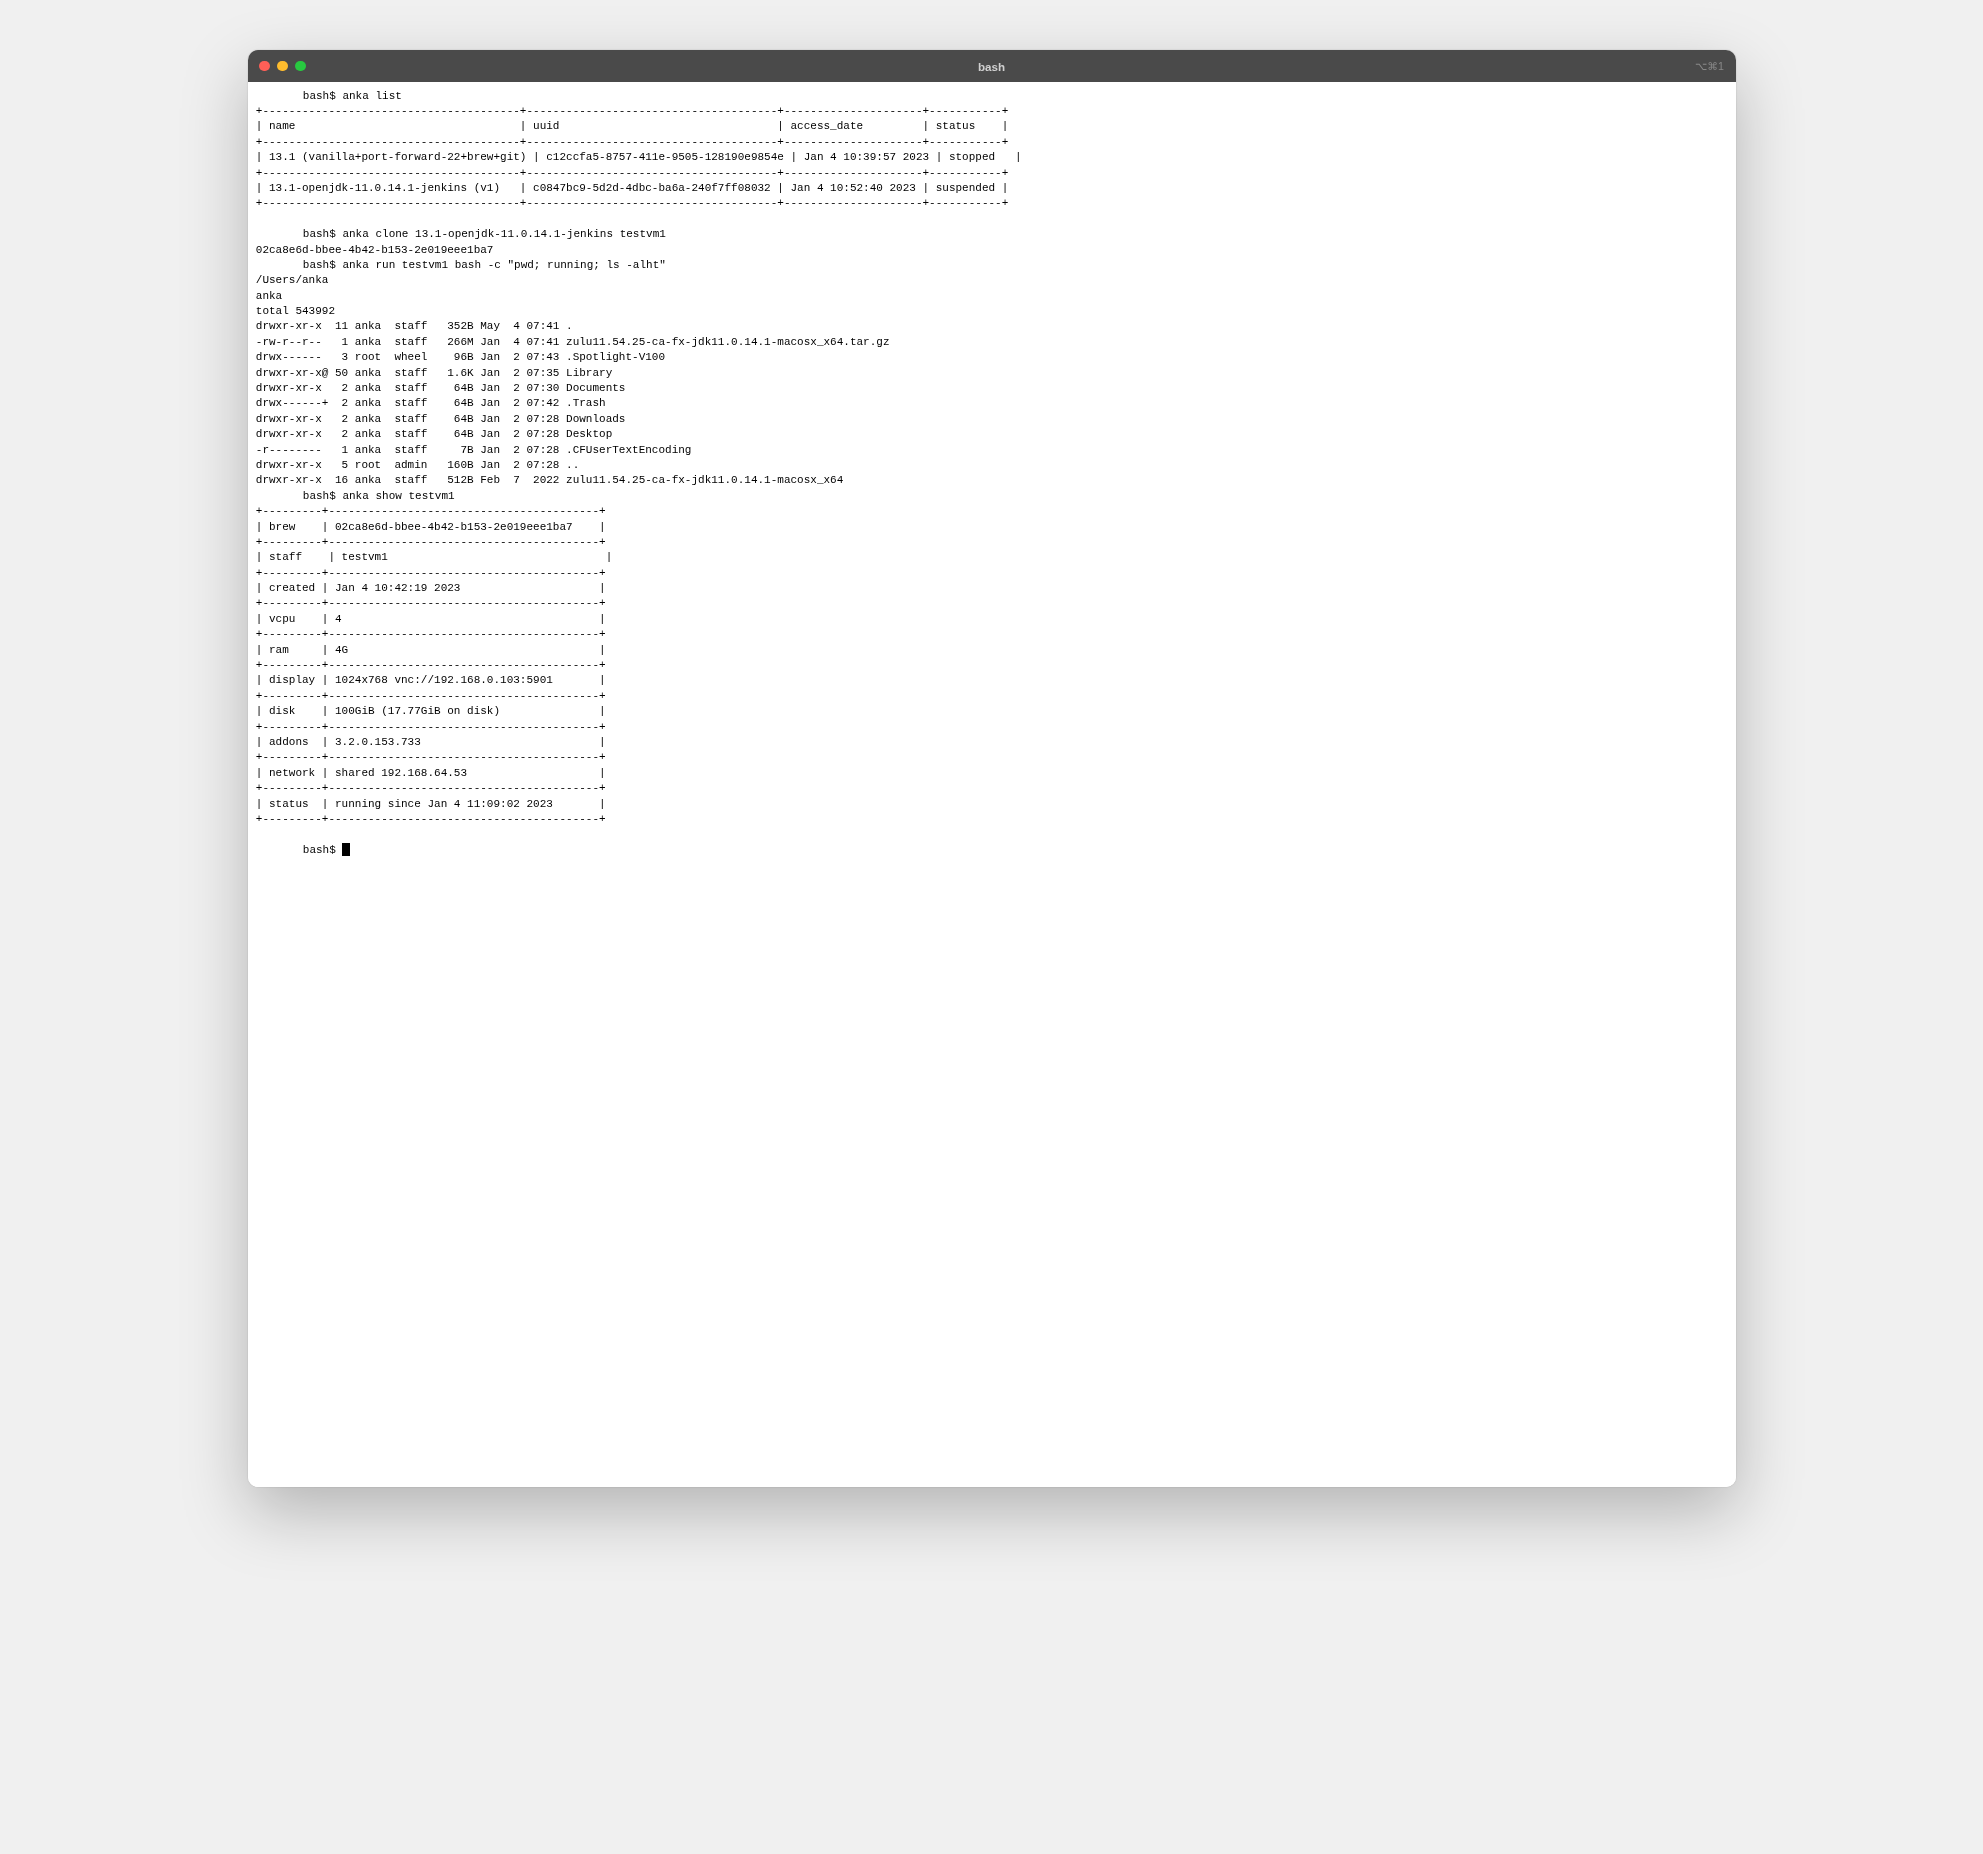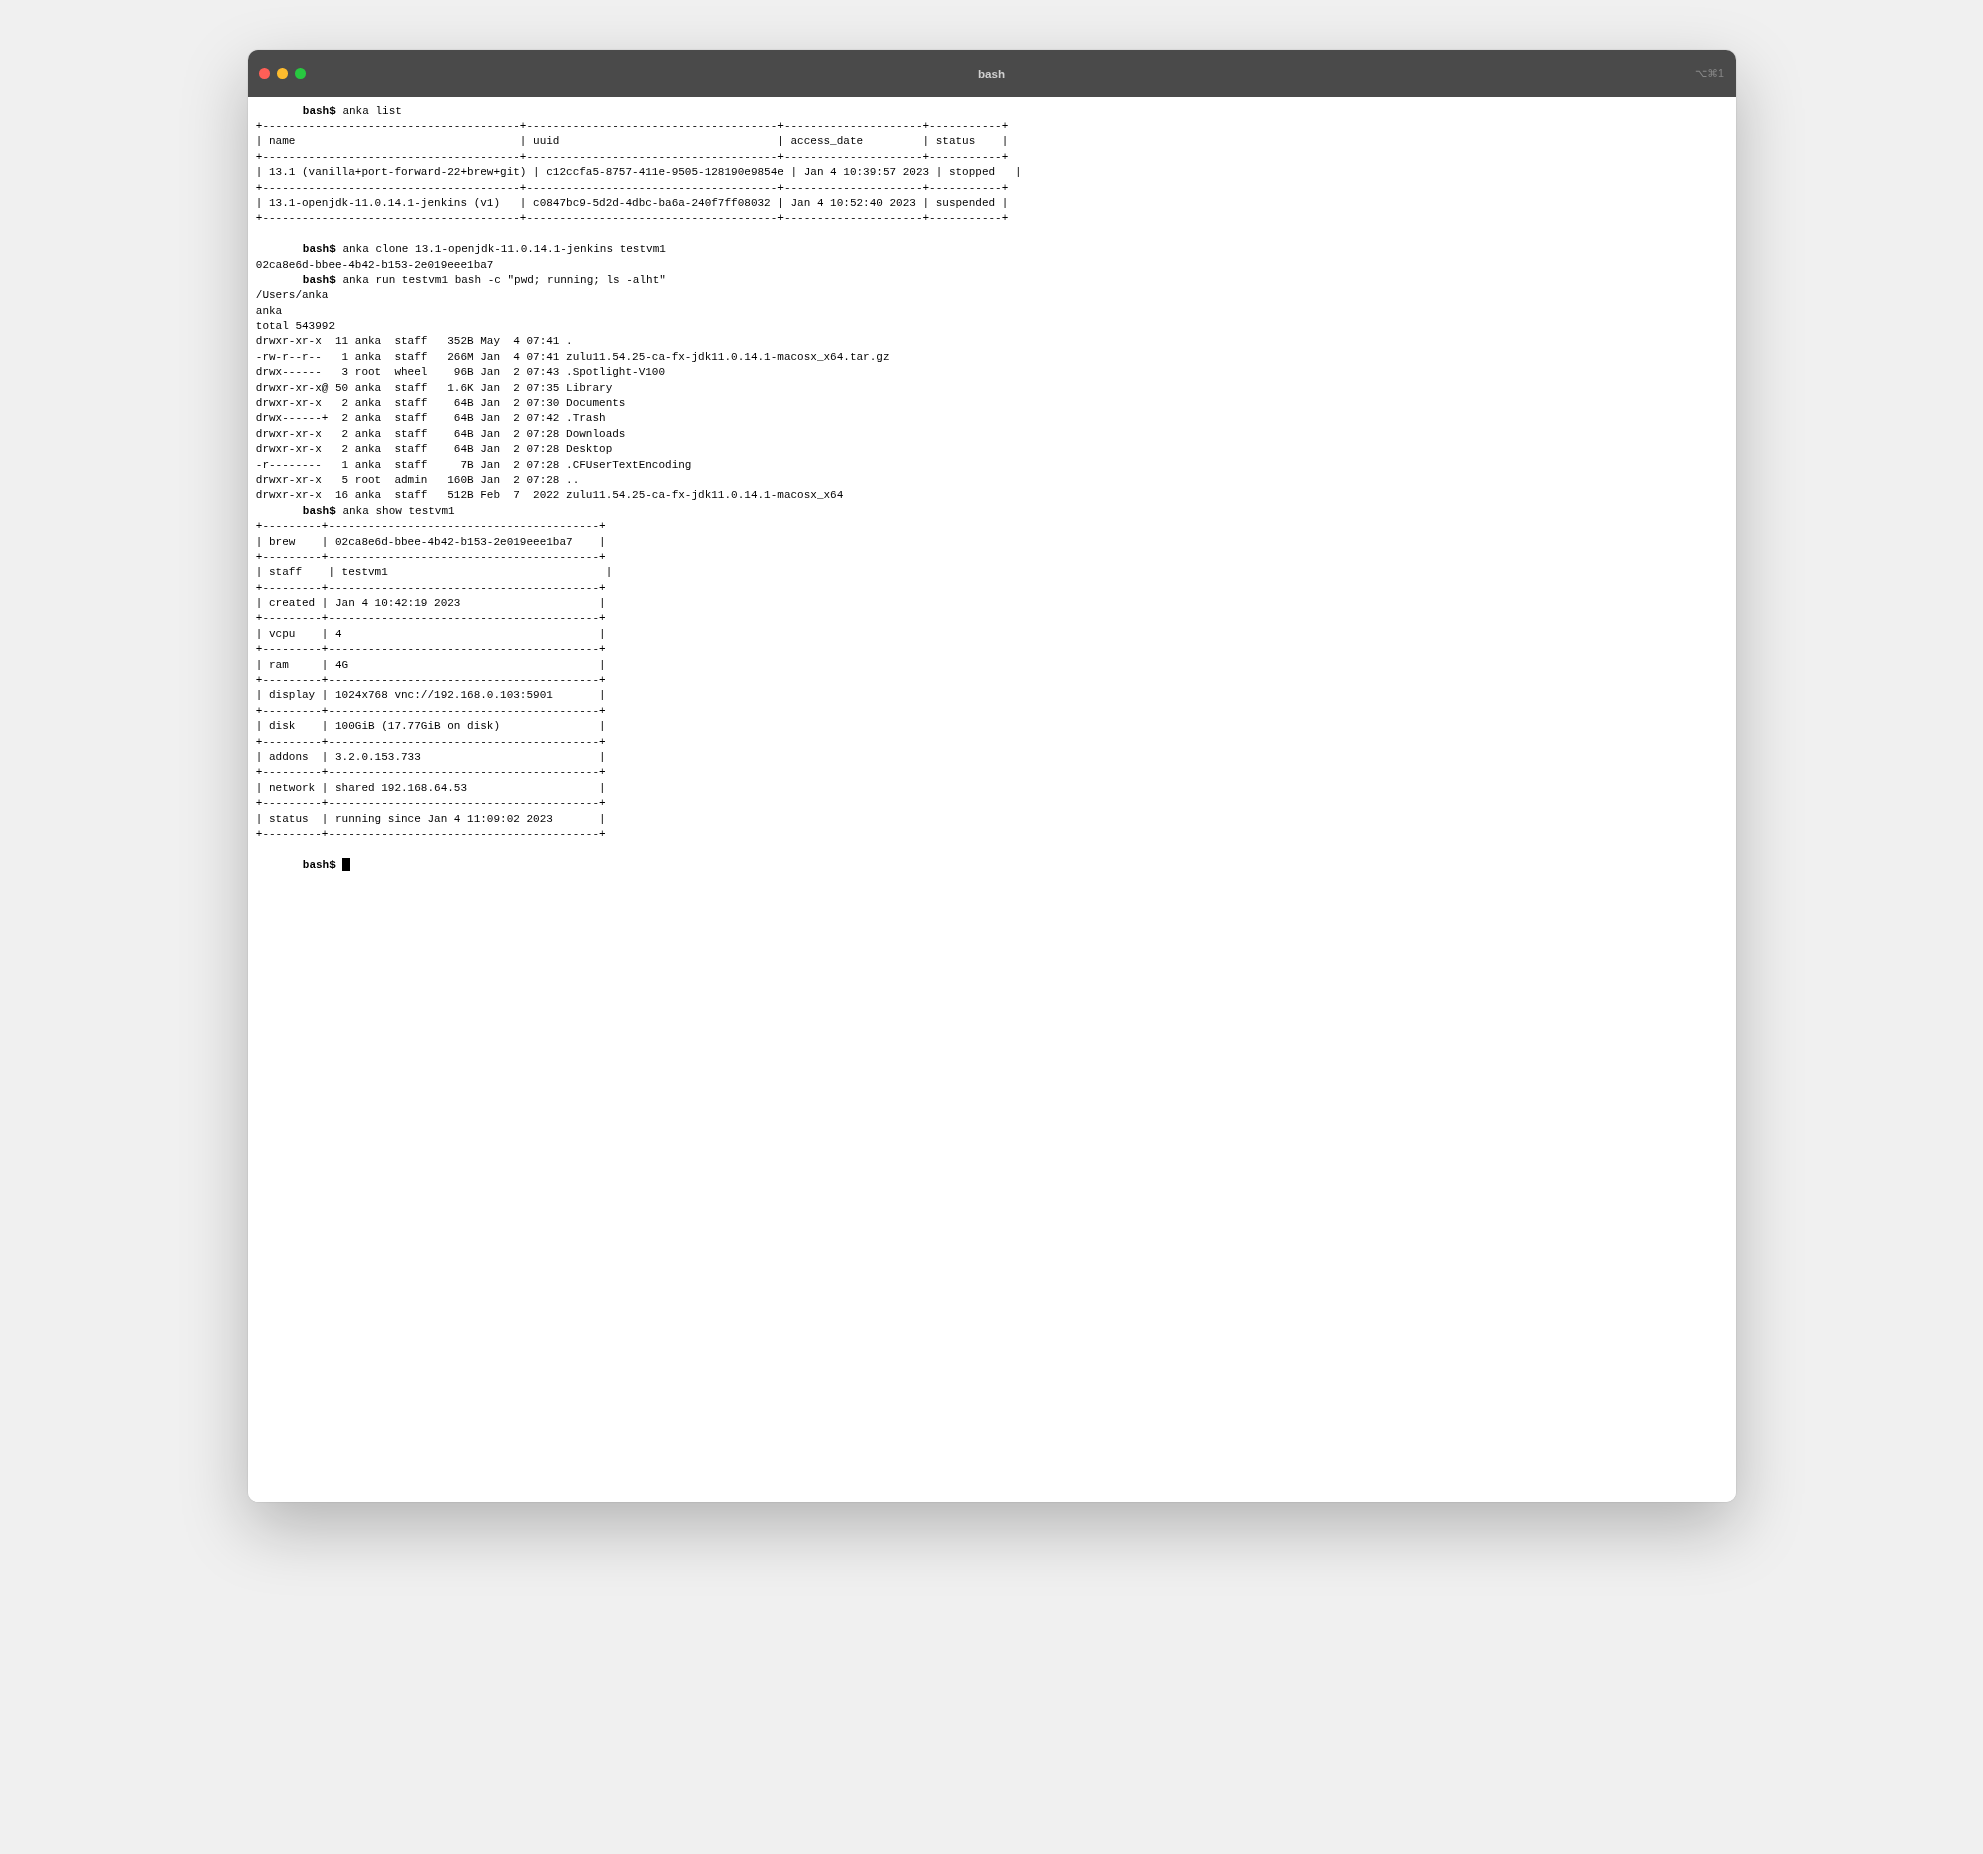--- a/index.html
+++ b/index.html
@@ -25,7 +25,7 @@
     }
     .titlebar {
       background: #4a4a4a;
-      height: 47px;
+      height: 32px;
       display: flex;
       align-items: center;
       padding: 0 11.6px;

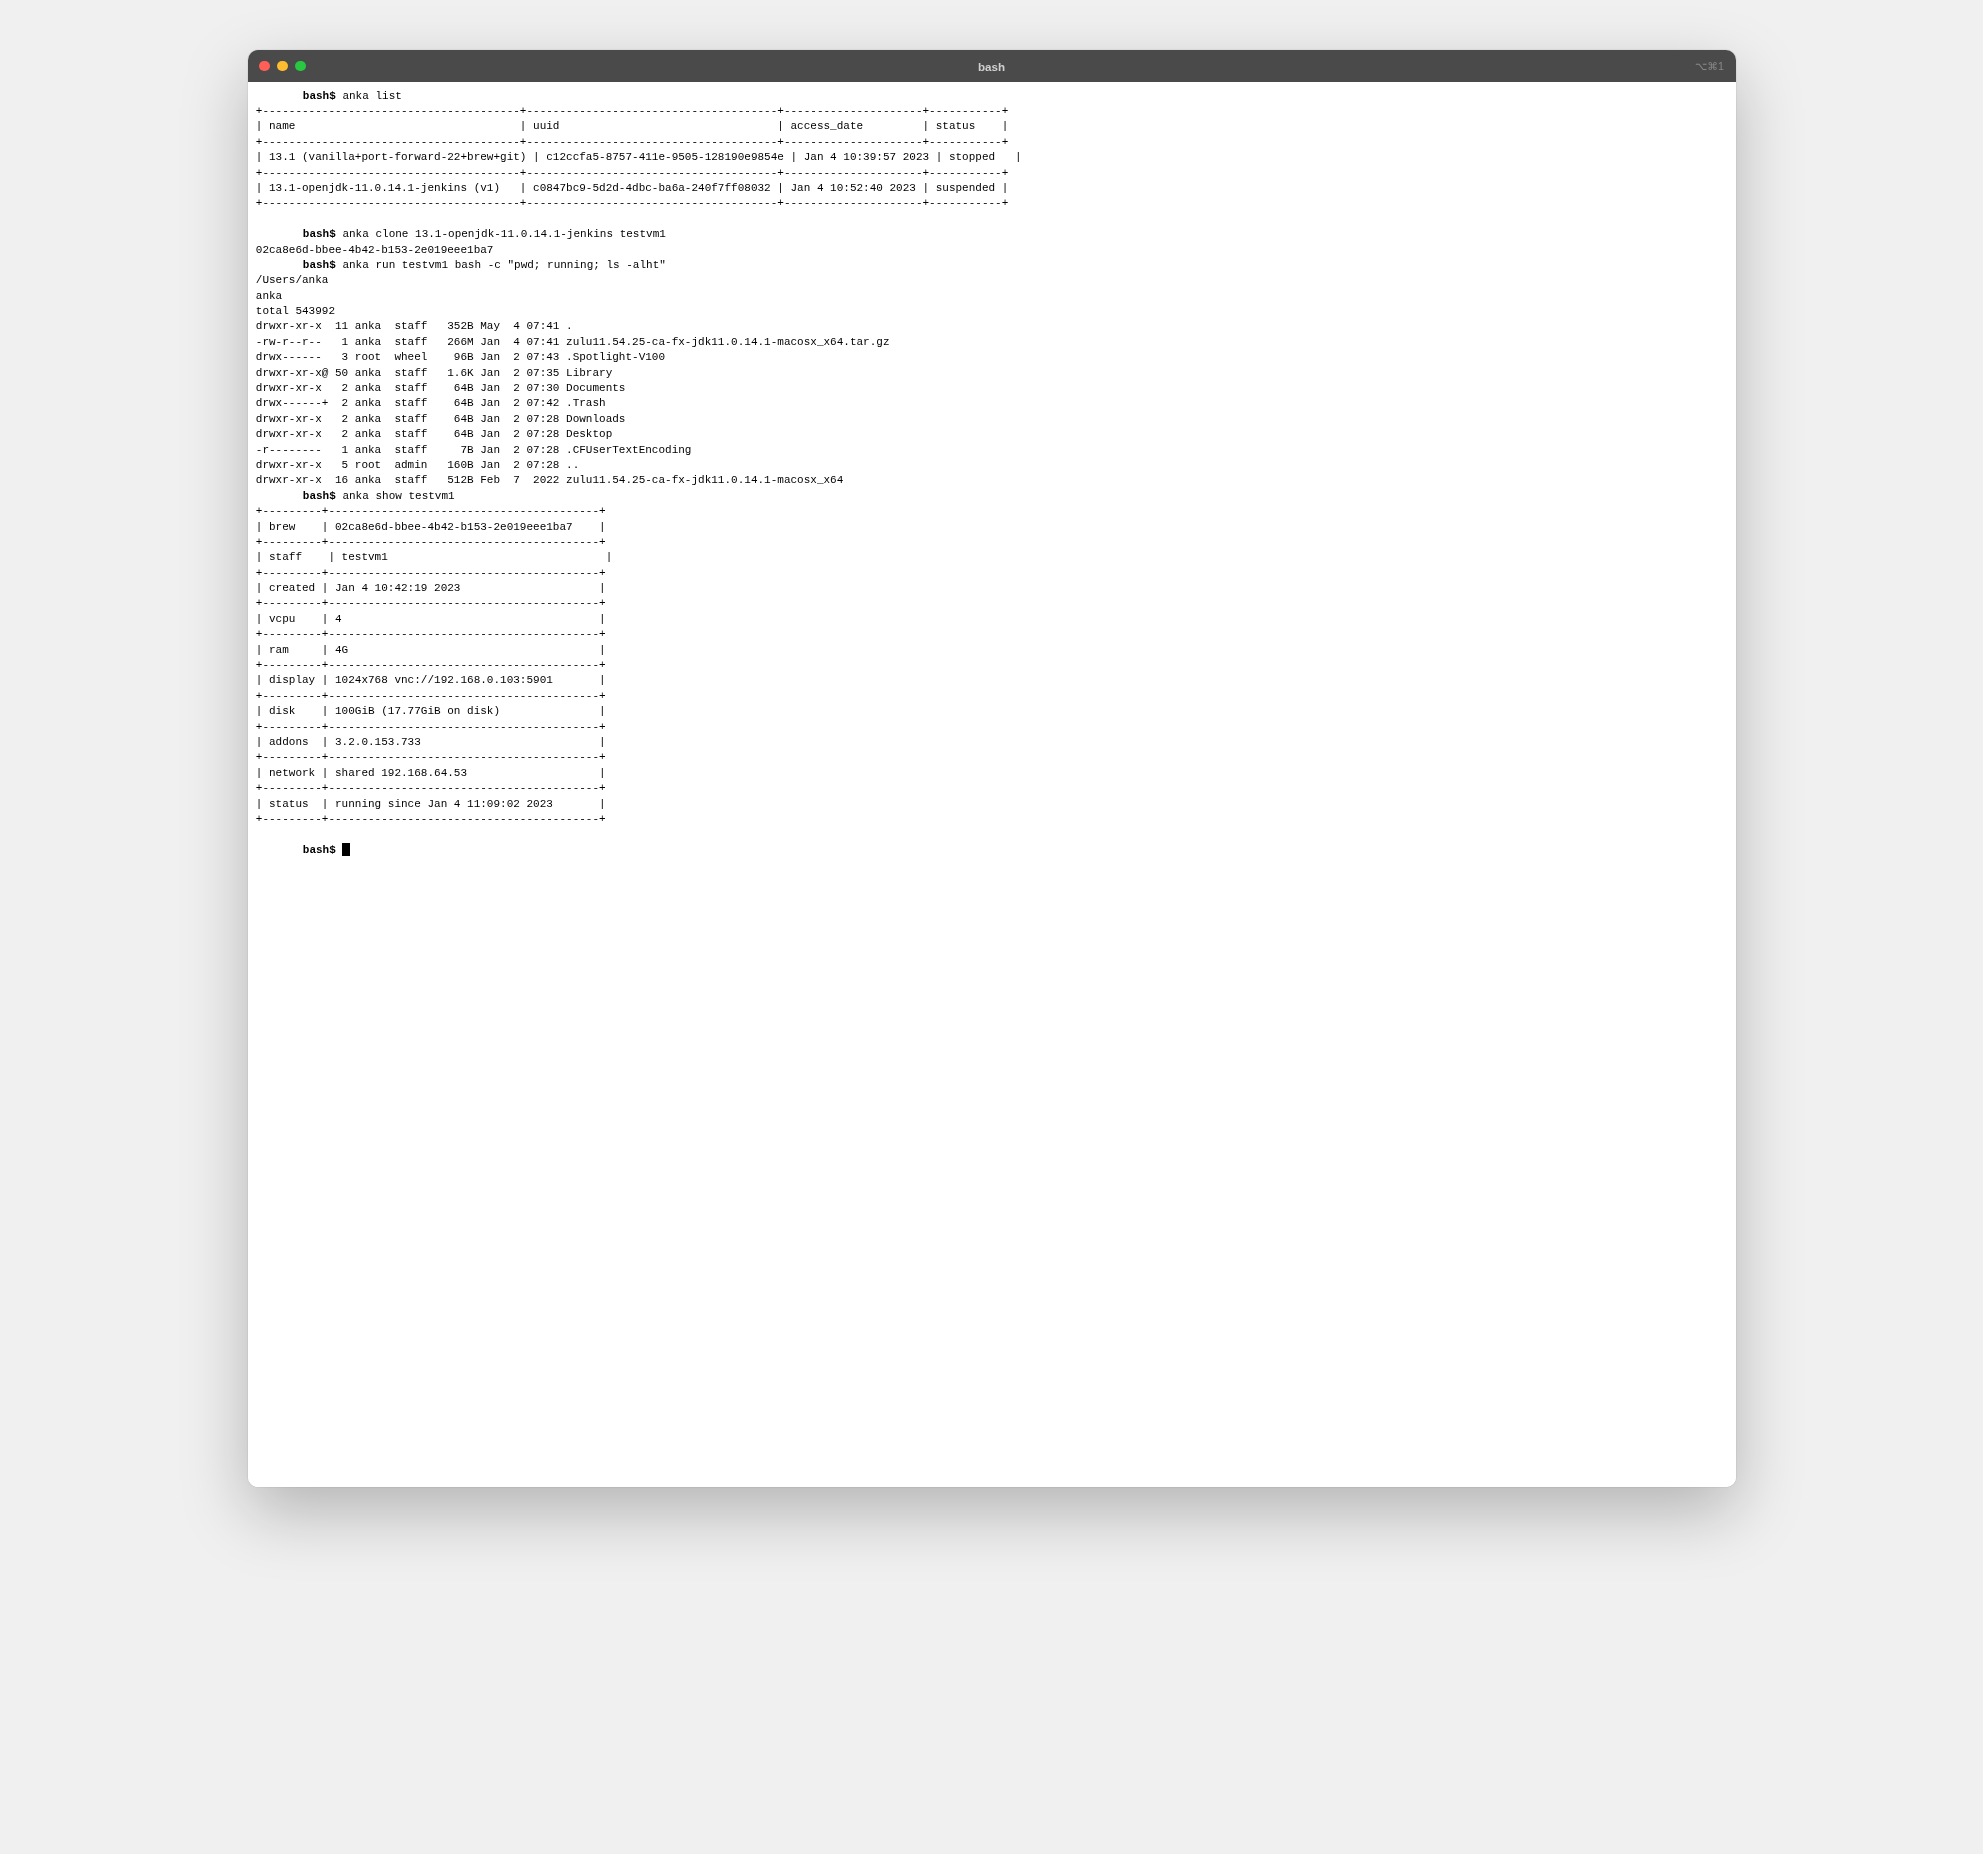--- a/index.html
+++ b/index.html
@@ -70,7 +70,7 @@
       min-height: 1405px;
     }
     .prompt {
-      font-weight: 700;
+      font-weight: 400;
       padding-left: 47px;
     }
     .cursor-block {

